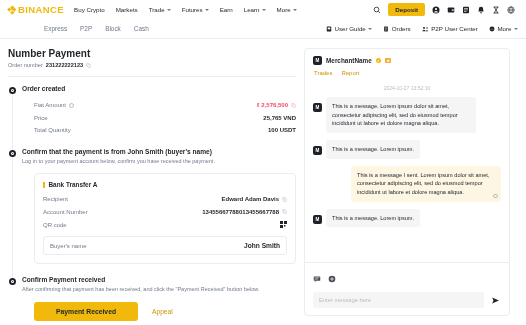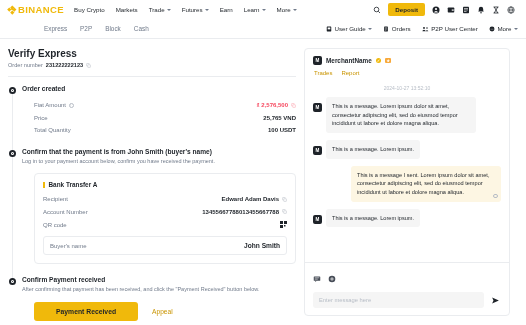--- a/index.html
+++ b/index.html
@@ -350,7 +350,7 @@
   <div class="content">
 
     <div class="left-col">
-      <div class="page-title">Verify Express</div>
+      <div class="page-title">Number Payment</div>
       <div class="order-line">
         <span>Order number</span>
         <b>231222222123</b>

